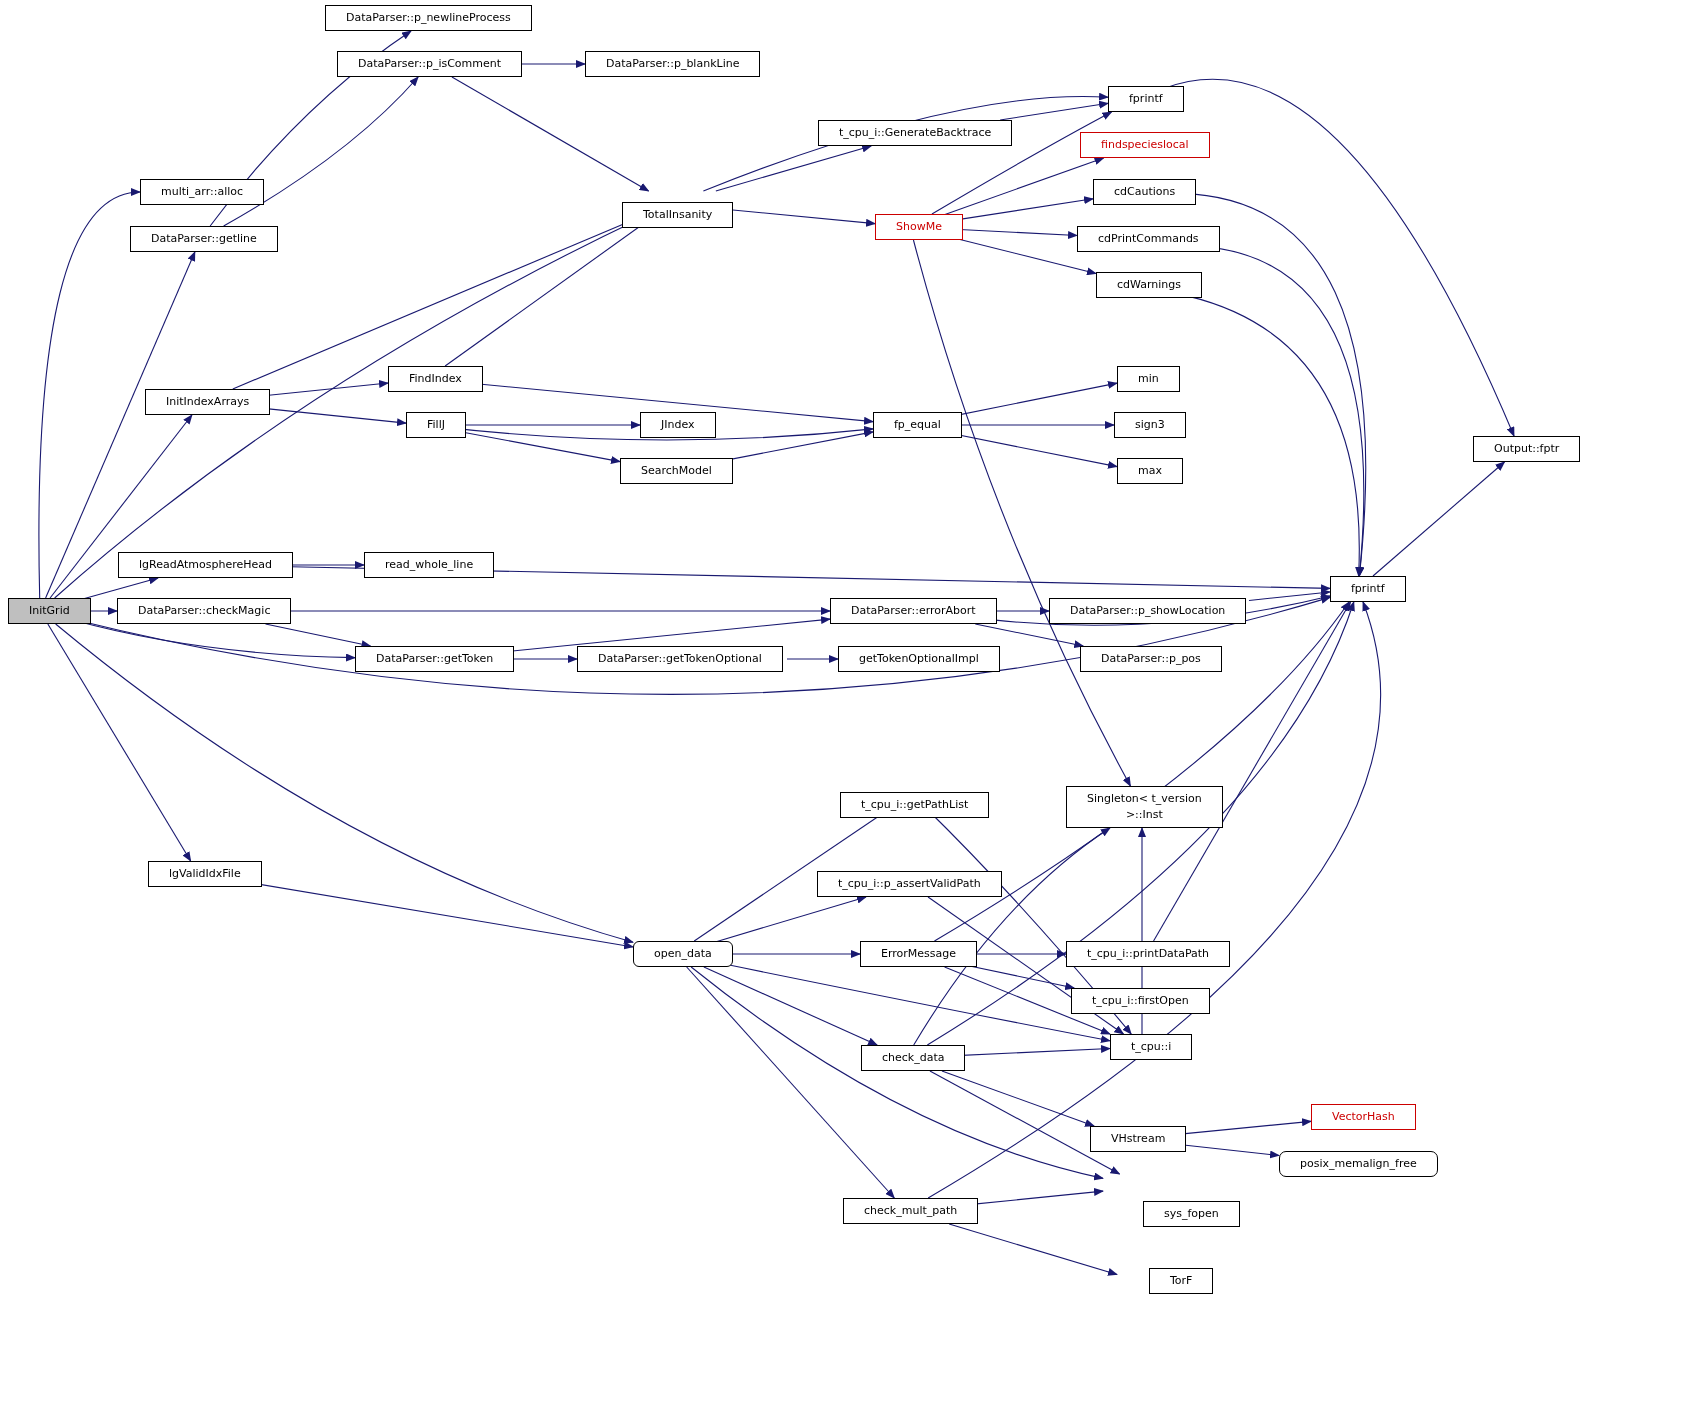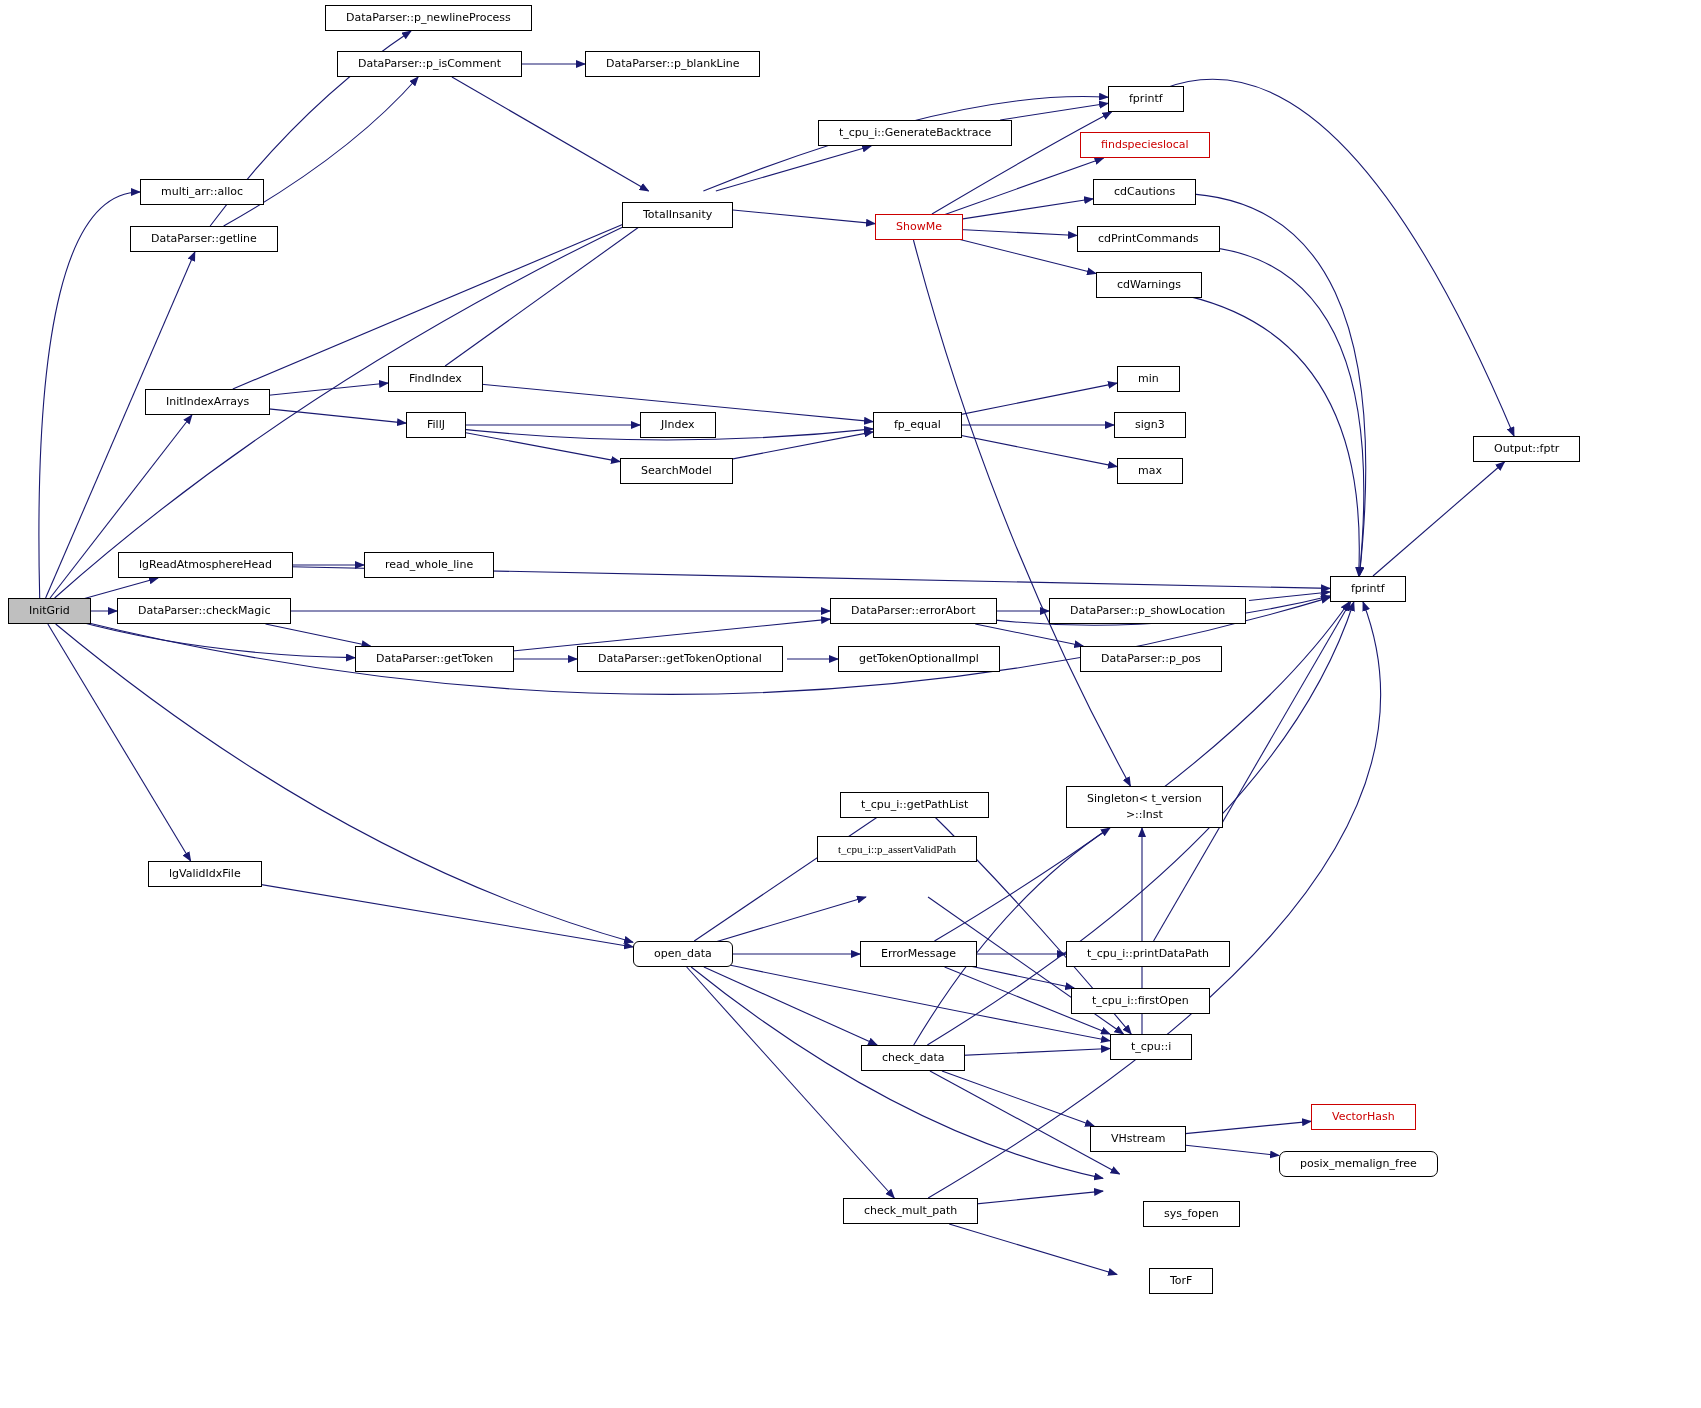--- a/index.html
+++ b/index.html
@@ -149,7 +149,7 @@
     <div class="node" style="left: 1066px; top: 786px;">Singleton&lt; t_version
 &gt;::Inst</div>
     <div class="node" style="left: 148px; top: 861px;">lgValidIdxFile</div>
-    <div class="node" style="left: 817px; top: 836px; font-family: Liberation Serif, serif;">t_cpu_i::p_assertValidPath</div>
+    <div class="node" style="left: 817px; top: 871px;">t_cpu_i::p_assertValidPath</div>
     <div class="node" style="left: 633px; top: 941px; border-radius: 6px;">open_data</div>
     <div class="node" style="left: 860px; top: 941px;">ErrorMessage</div>
     <div class="node" style="left: 1066px; top: 941px;">t_cpu_i::printDataPath</div>

